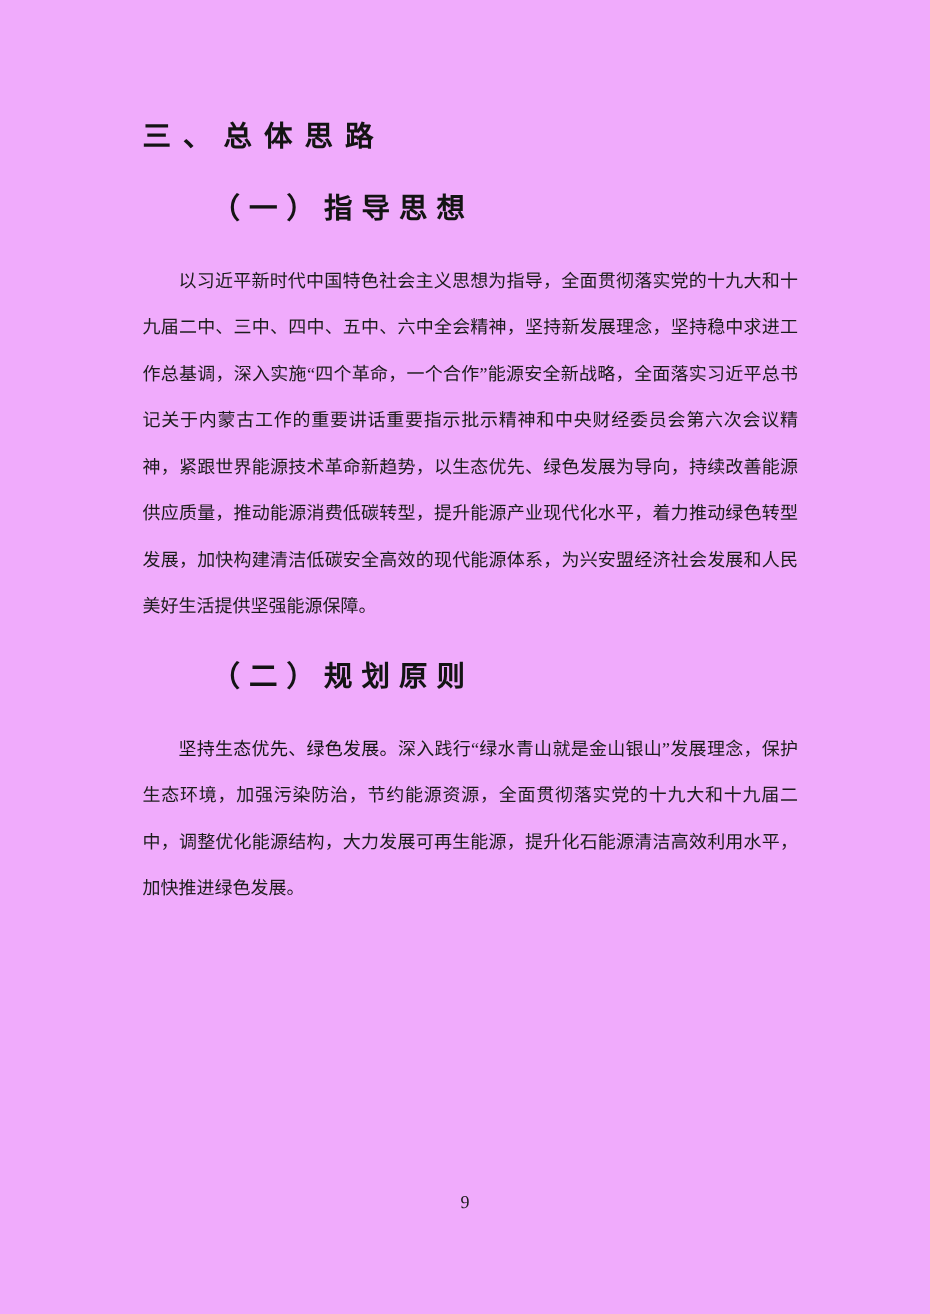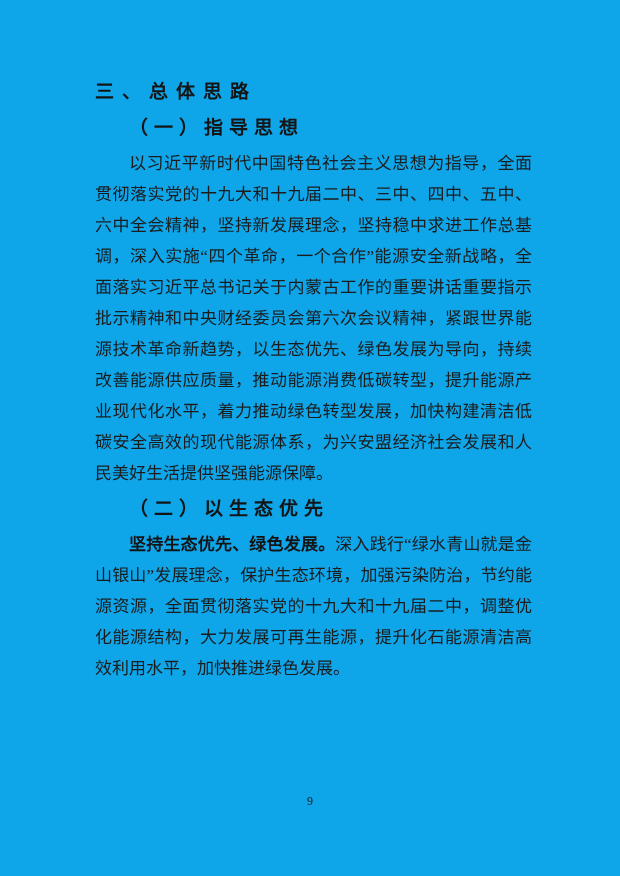--- a/index.html
+++ b/index.html
@@ -11,7 +11,7 @@
     position: relative;
     width: 620px;
     height: 876px;
-    background: #0ea5e9;
+    background: #f0abfc;
     overflow: hidden;
     color: #1c1c1c;
     font-family: "Liberation Serif", "DejaVu Serif", serif;

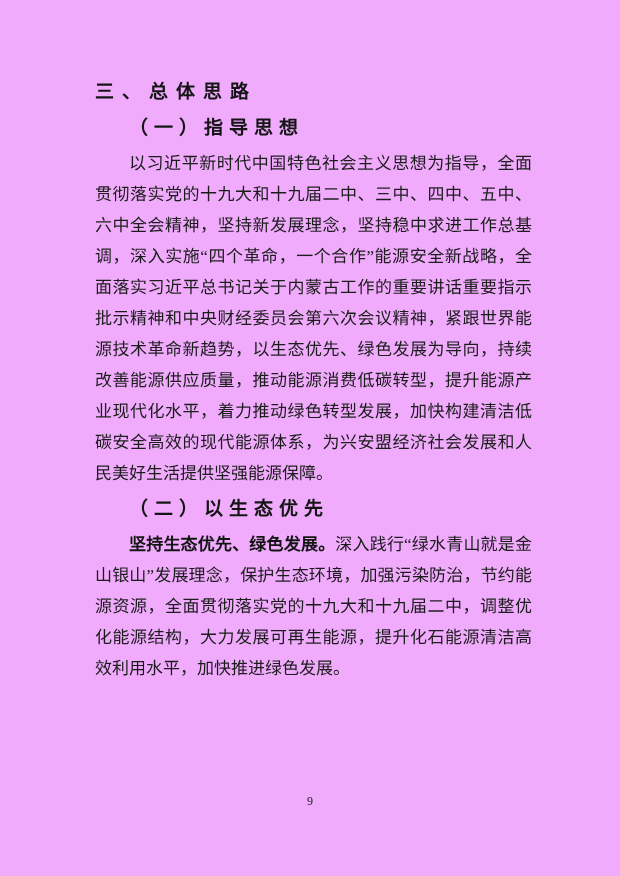--- a/index.html
+++ b/index.html
@@ -33,7 +33,7 @@
     white-space: nowrap;
   }
   .sub-heading {
-    margin: 4px;
+    margin: 16px;
     font-family: "Liberation Sans", "DejaVu Sans", sans-serif;
     font-weight: bold;
     font-size: 19px;

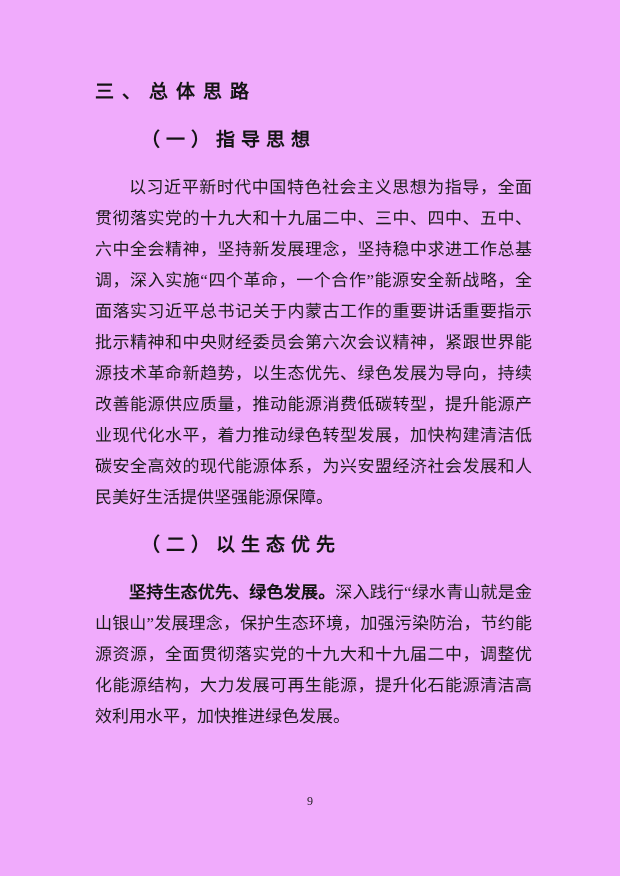--- a/index.html
+++ b/index.html
@@ -45,7 +45,7 @@
   }
   .para {
     margin: 0;
-    font-size: 17px;
+    font-size: 12px;
     line-height: 31px;
     text-align: justify;
     text-justify: inter-character;

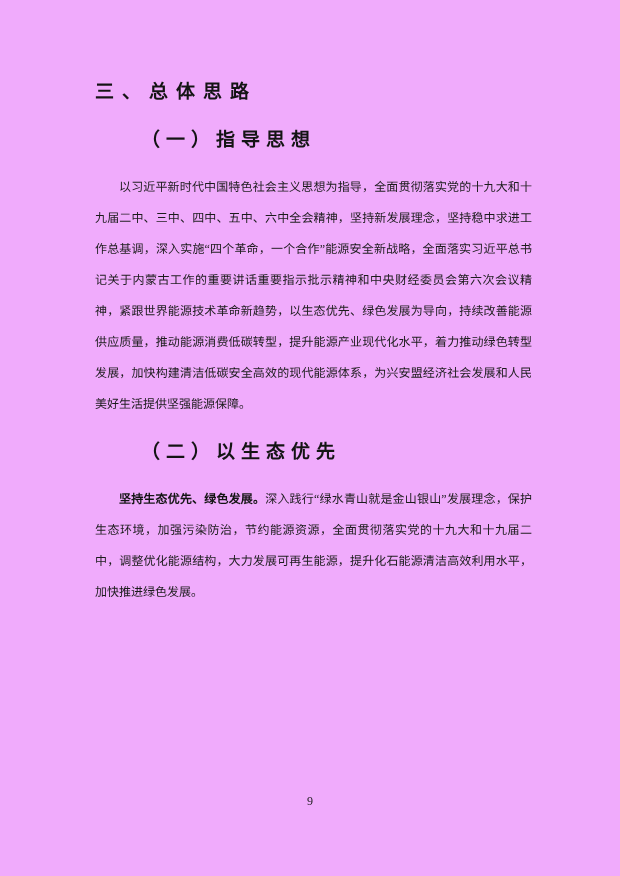--- a/index.html
+++ b/index.html
@@ -81,7 +81,7 @@
 
     <p class="para"><span>以习近平新时代中国特色社会主义思想为指导，全面贯彻落实党的十九大和十九届二中、三中、四中、五中、六中全会精神，坚持新发展理念，坚持稳中求进工作总基调，深入实施“四个革命，一个合作”能源安全新战略，全面落实习近平总书记关于内蒙古工作的重要讲话重要指示批示精神和中央财经委员会第六次会议精神，紧跟世界能源技术革命新趋势，以生态优先、绿色发展为导向，持续改善能源供应质量，推动能源消费低碳转型，提升能源产业现代化水平，着力推动绿色转型发展，加快构建清洁低碳安全高效的现代能源体系，为兴安盟经济社会发展和人民美好生活提供坚强能源保障。</span></p>
 
-    <h3 class="sub-heading">（二）以生态优先</h3>
+    <h3 class="sub-heading">（二）规划原则</h3>
 
     <p class="para"><span class="lead">坚持生态优先、绿色发展。</span><span>深入践行“绿水青山就是金山银山”发展理念，保护生态环境，加强污染防治，节约能源资源，全面贯彻落实党的十九大和十九届二中，调整优化能源结构，大力发展可再生能源，提升化石能源清洁高效利用水平，加快推进绿色发展。</span></p>
 

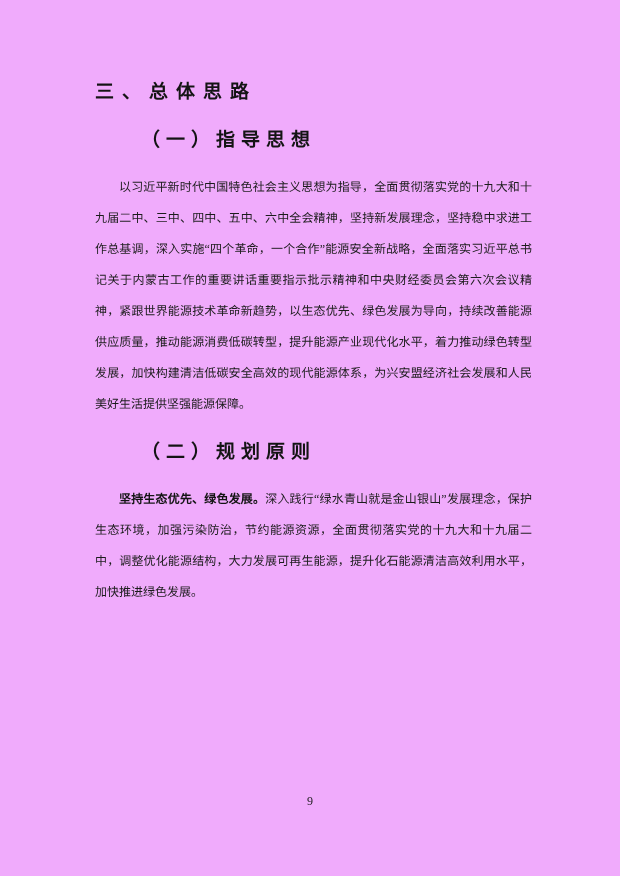--- a/index.html
+++ b/index.html
@@ -55,7 +55,7 @@
   }
   .para .lead {
     font-family: "Liberation Sans", "DejaVu Sans", sans-serif;
-    font-weight: bold;
+    font-weight: normal;
     color: #141414;
   }
   .footer {

